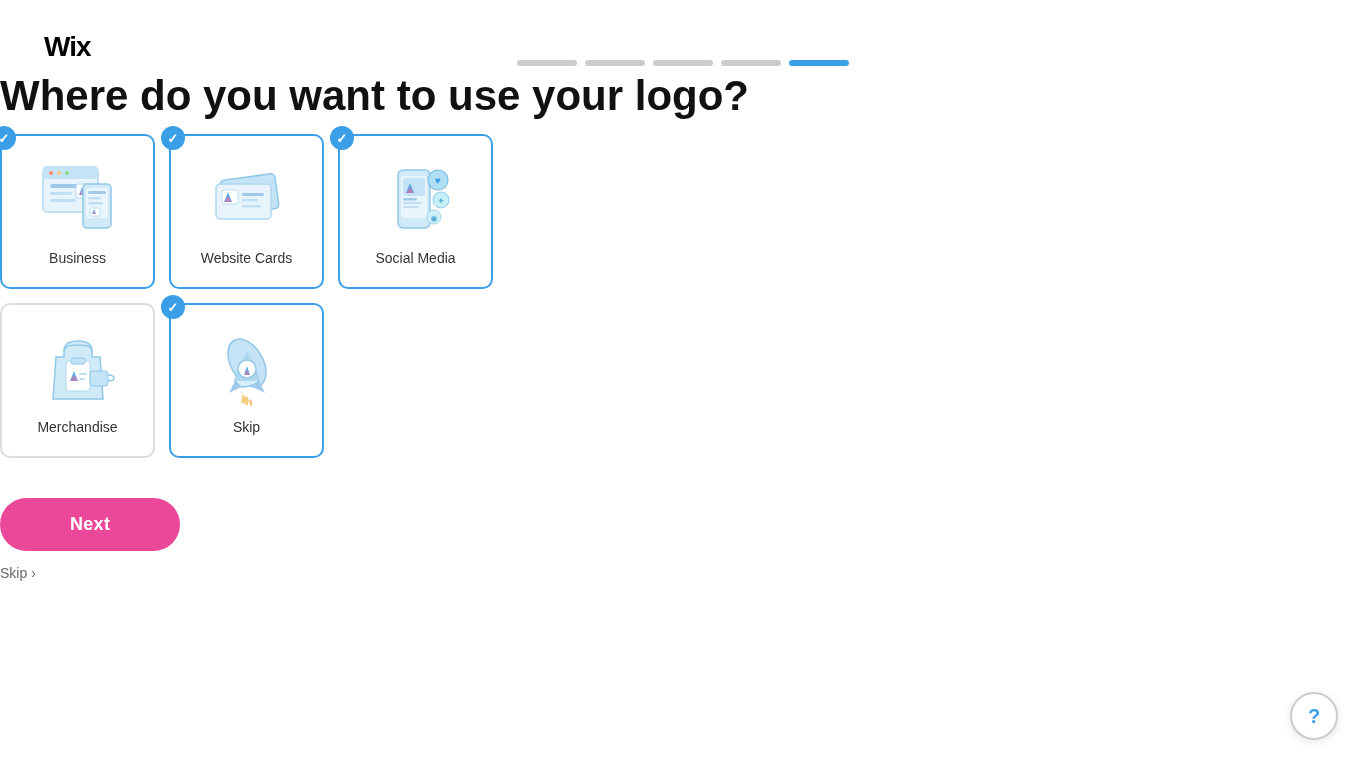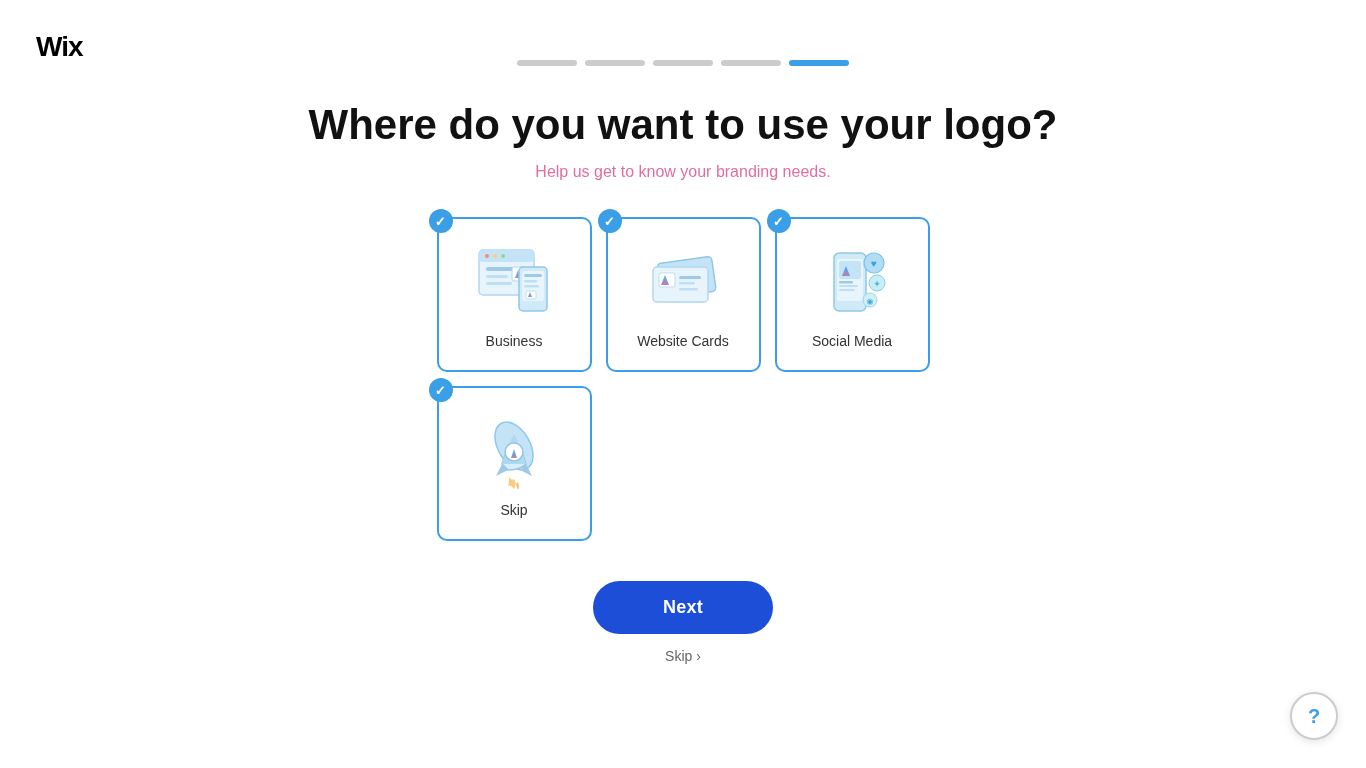--- a/index.html
+++ b/index.html
@@ -16,7 +16,7 @@
     .logo {
       position: absolute;
       top: 30px;
-      left: 36px;
+      left: 44px;
       font-size: 28px;
       font-weight: 900;
       color: #701a75;

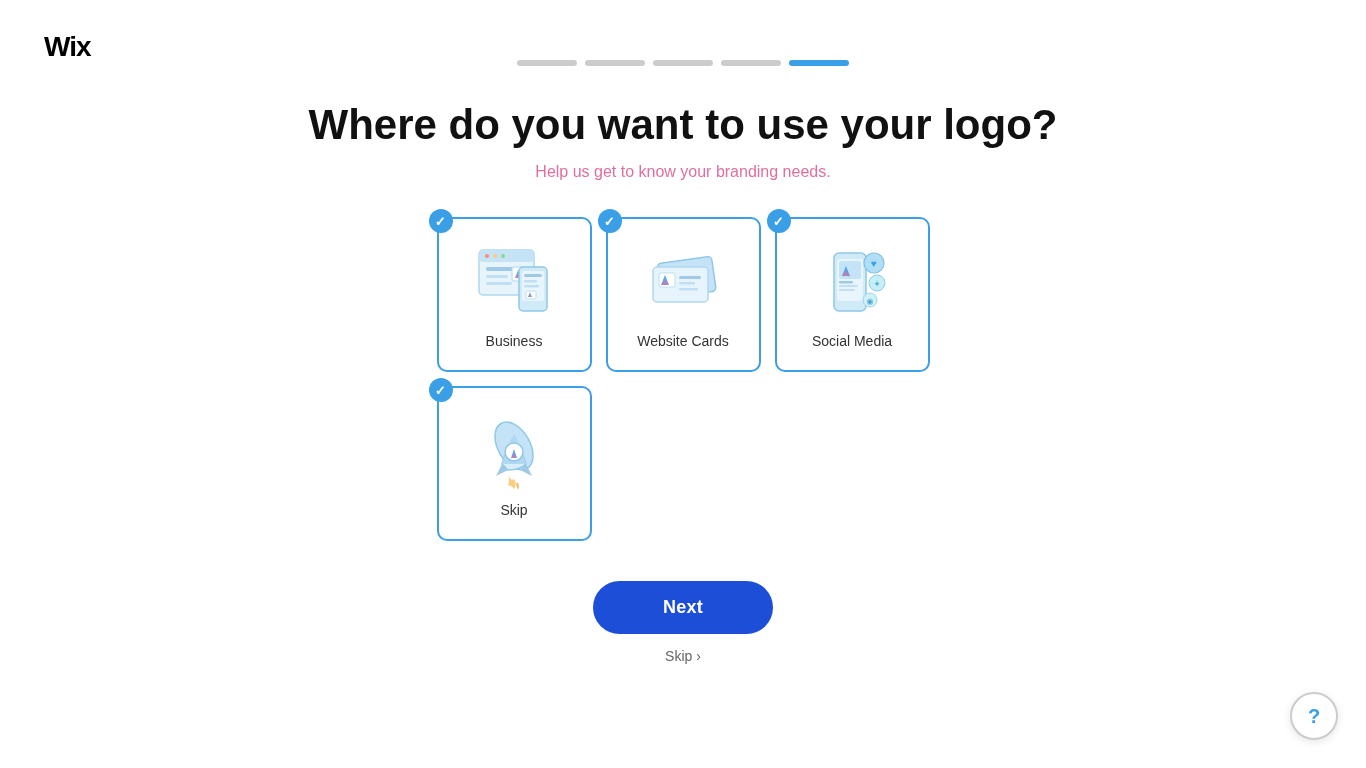--- a/index.html
+++ b/index.html
@@ -48,8 +48,8 @@
     .main {
       display: flex;
       flex-direction: column;
-      align-items: center;
-      padding-top: 101px;
+      align-items: flex-start;
+      padding-top: 72px;
     }
 
     .title {

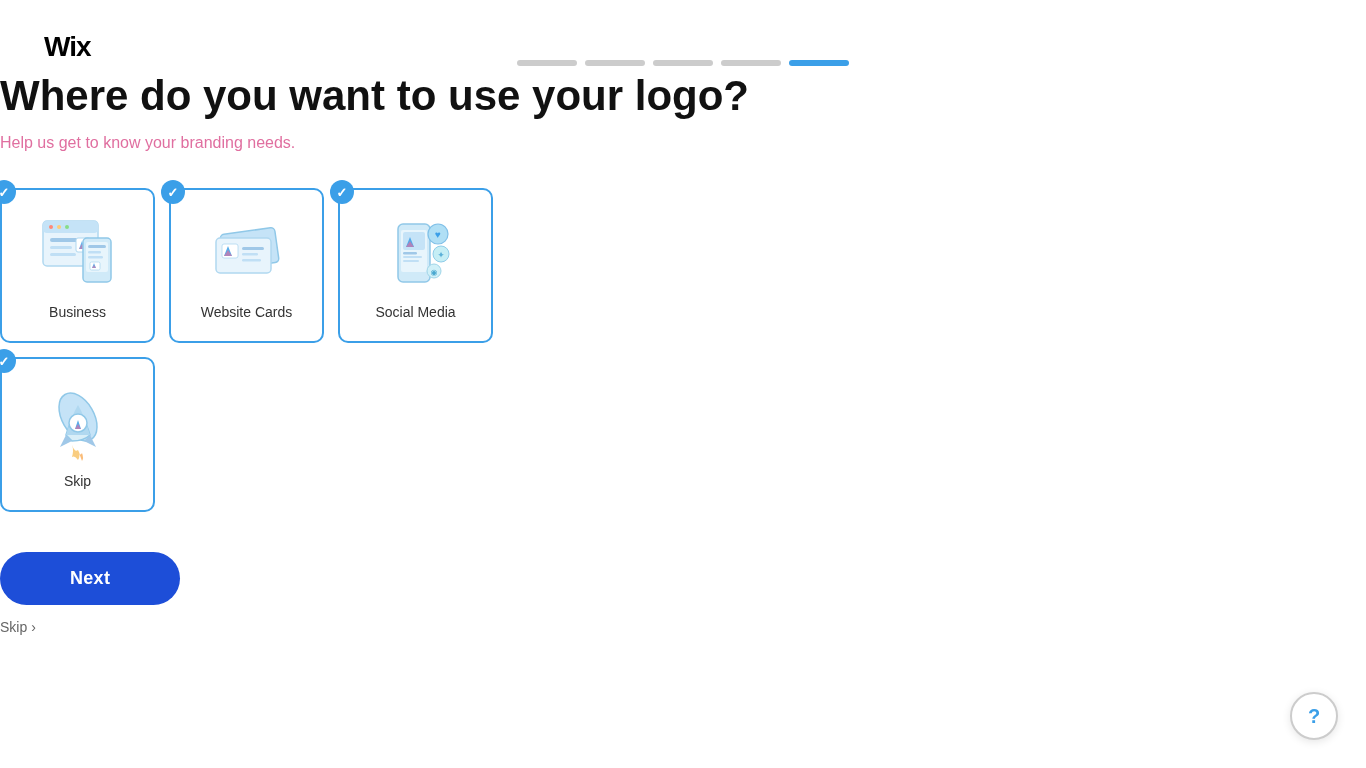--- a/index.html
+++ b/index.html
@@ -192,7 +192,6 @@
 
 <div class="main">
   <h1 class="title">Where do you want to use your logo?</h1>
-  <p class="subtitle">Help us get to know your branding needs.</p>
 
   <div class="grid">
 

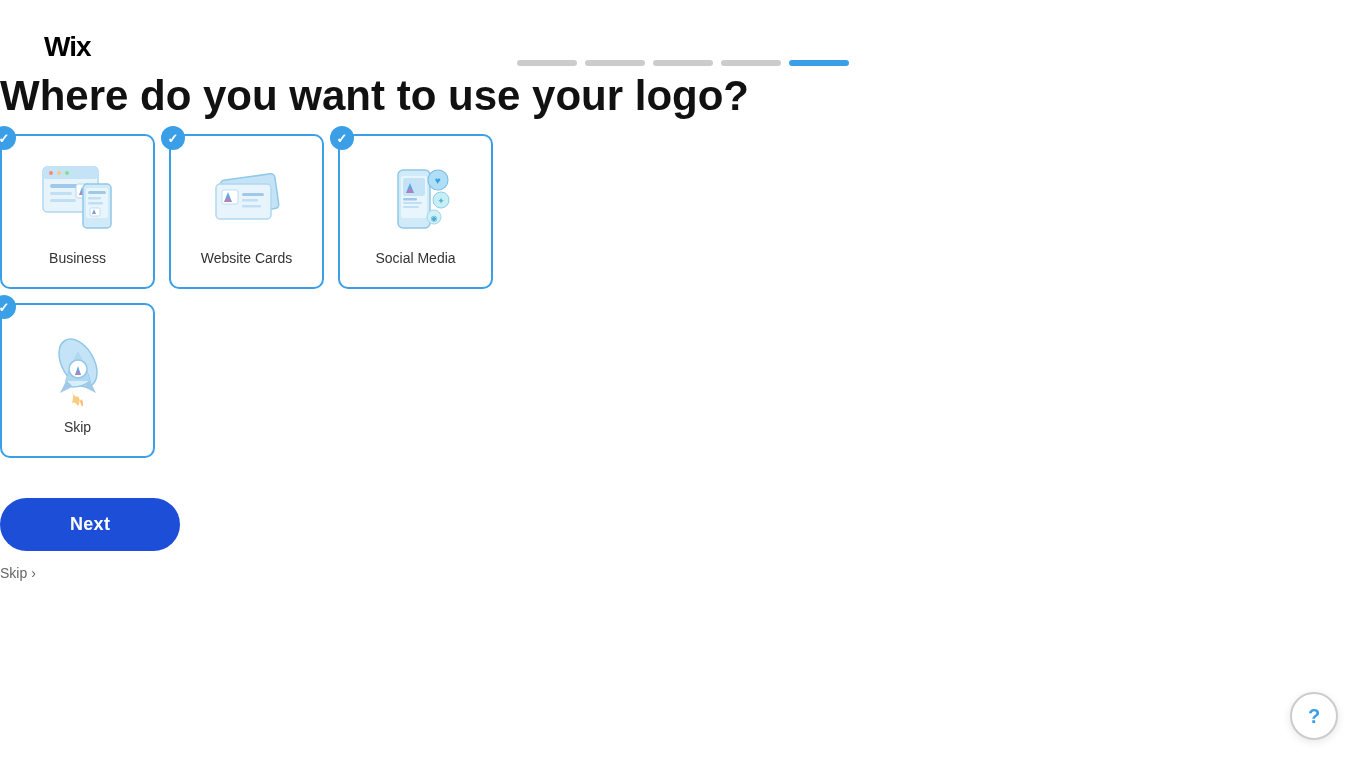--- a/index.html
+++ b/index.html
@@ -277,6 +277,28 @@
     </div>
 
 
+    <div class="card">
+
+      <div class="card-icon">
+        <svg width="80" height="80" viewBox="0 0 80 80">
+
+          <path d="M18,28 L26,28 L26,22 Q26,12 40,12 Q54,12 54,22 L54,28 L62,28 L65,70 L15,70 Z" fill="#d0eaf8" stroke="#90c8e8" stroke-width="1.5"></path>
+          <path d="M26,22 Q26,16 40,16 Q54,16 54,22" fill="none" stroke="#90c8e8" stroke-width="1.5"></path>
+
+          <rect x="28" y="32" width="24" height="30" rx="3" fill="#fff" stroke="#b0d8f0" stroke-width="1"></rect>
+          <rect x="33" y="29" width="14" height="6" rx="2" fill="#c5e3f7" stroke="#90c8e8" stroke-width="1"></rect>
+
+          <polygon points="32,52 36,42 40,52" fill="#3b9fe8" opacity="0.85"></polygon>
+          <polygon points="36,46 40,52 32,52" fill="#e06fa0" opacity="0.65"></polygon>
+          <rect x="41" y="44" width="8" height="2" rx="1" fill="#c0dff5"></rect>
+          <rect x="41" y="49" width="6" height="2" rx="1" fill="#c0dff5"></rect>
+
+          <rect x="52" y="42" width="18" height="15" rx="3" fill="#c5e3f7" stroke="#90c8e8" stroke-width="1"></rect>
+          <path d="M70,46 Q76,46 76,49 Q76,52 70,52" fill="none" stroke="#90c8e8" stroke-width="1.5"></path>
+        </svg>
+      </div>
+      <span class="card-label">Merchandise</span>
+    </div>
 
     <div class="card selected">
       <div class="card-check">✓</div>

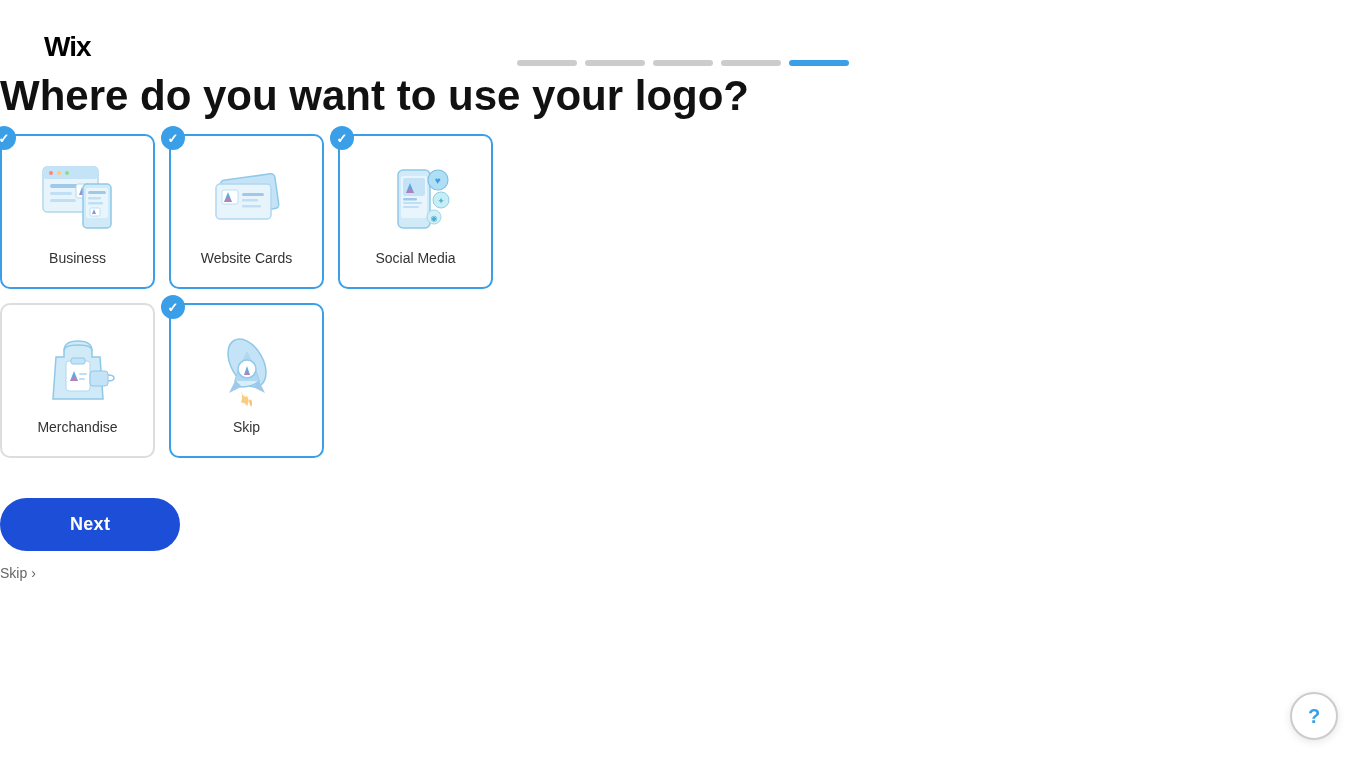--- a/index.html
+++ b/index.html
@@ -128,7 +128,7 @@
     
     .next-btn {
       margin-top: 40px;
-      background: #1d4ed8;
+      background: #ec4899;
       color: #fff;
       border: none;
       border-radius: 30px;

